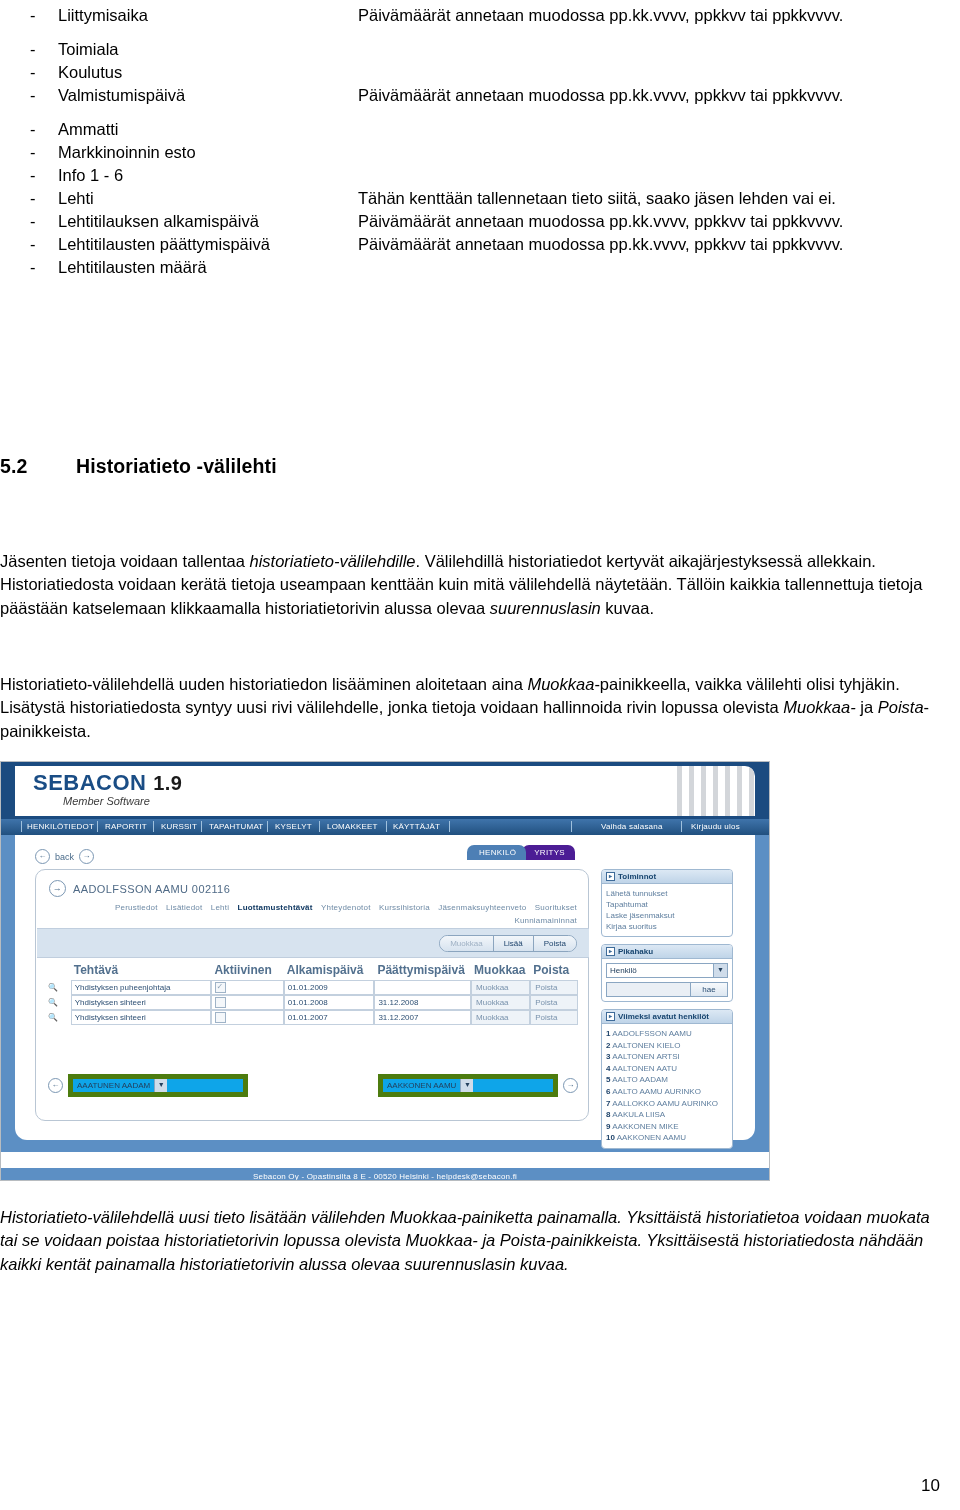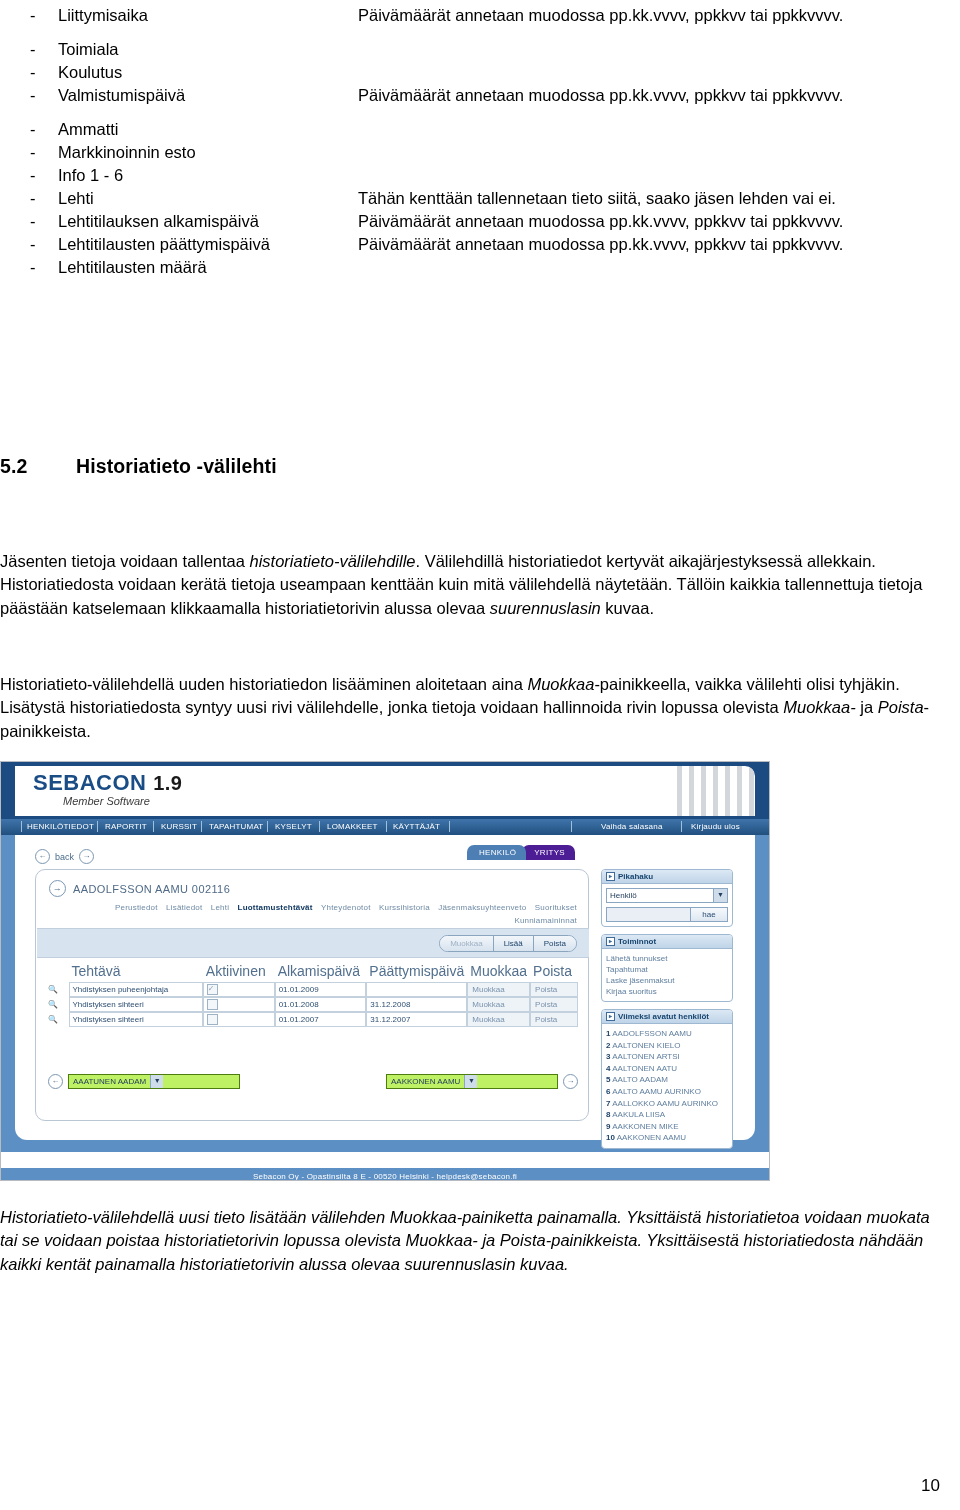--- a/index.html
+++ b/index.html
@@ -755,6 +755,19 @@
             <div class="panel">
               <div class="panel-hd">
                 <span class="pico">▸</span>
+                <span>Toiminnot</span>
+              </div>
+              <div class="panel-bd">
+                <span class="lnk">Lähetä tunnukset</span>
+                <span class="lnk">Tapahtumat</span>
+                <span class="lnk">Laske jäsenmaksut</span>
+                <span class="lnk">Kirjaa suoritus</span>
+              </div>
+            </div>
+
+            <div class="panel">
+              <div class="panel-hd">
+                <span class="pico">▸</span>
                 <span>Pikahaku</span>
               </div>
               <div class="panel-bd">
@@ -766,19 +779,6 @@
                   <div class="qs-input"></div>
                   <div class="qs-btn">hae</div>
                 </div>
-              </div>
-            </div>
-
-            <div class="panel">
-              <div class="panel-hd">
-                <span class="pico">▸</span>
-                <span>Toiminnot</span>
-              </div>
-              <div class="panel-bd">
-                <span class="lnk">Lähetä tunnukset</span>
-                <span class="lnk">Tapahtumat</span>
-                <span class="lnk">Laske jäsenmaksut</span>
-                <span class="lnk">Kirjaa suoritus</span>
               </div>
             </div>
 

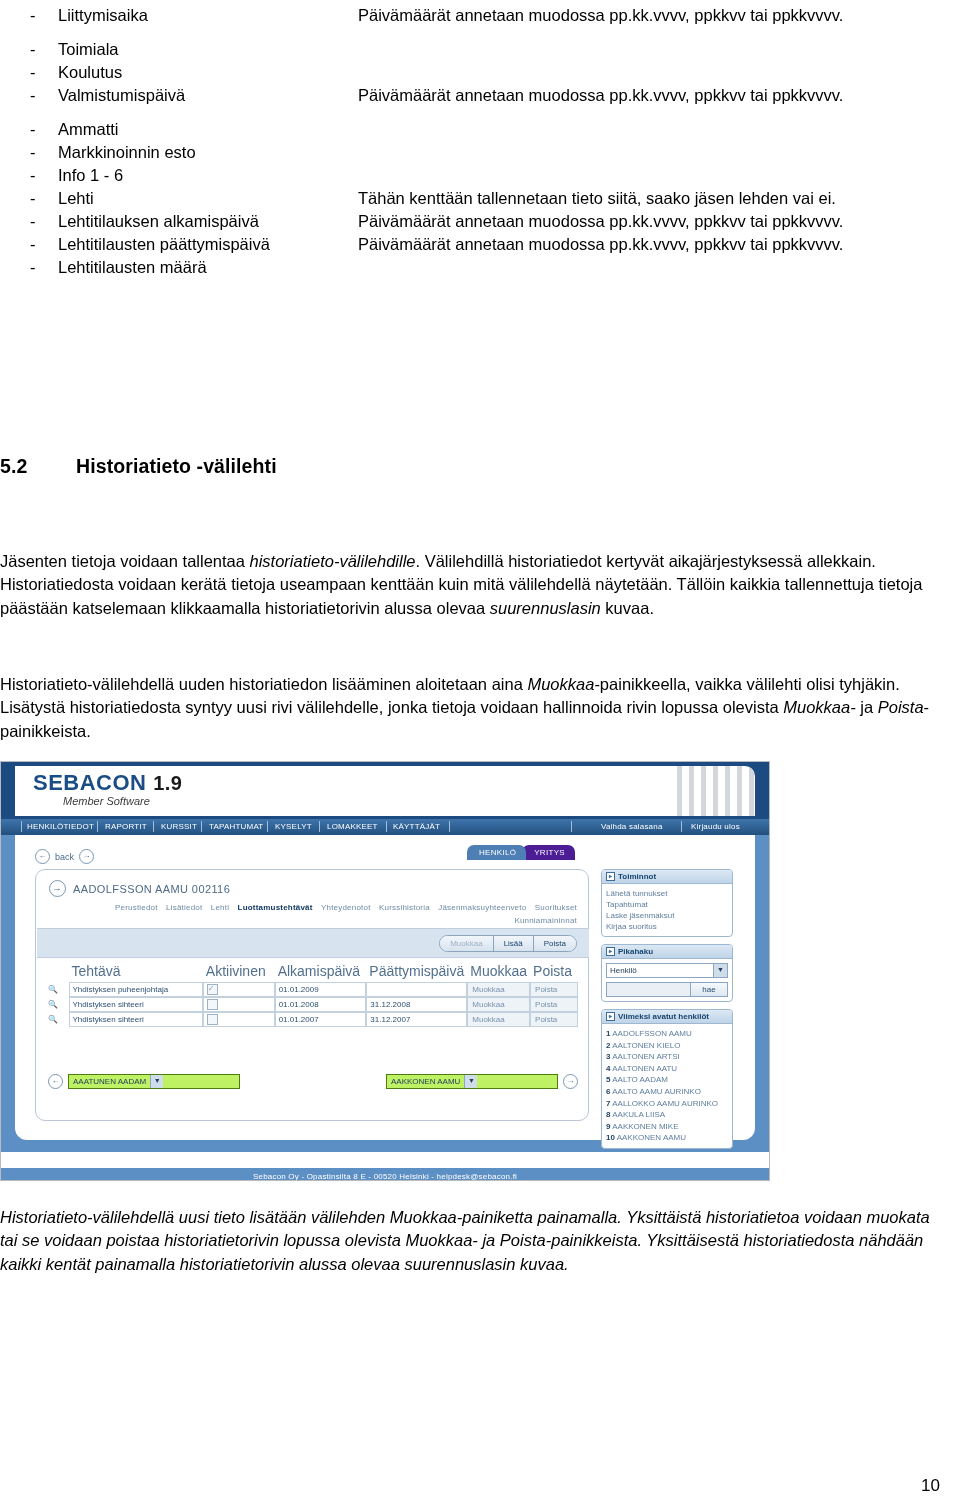--- a/index.html
+++ b/index.html
@@ -295,11 +295,11 @@
     color: #2d4f73;
   }
   .tbl th {
-    font-weight: normal;
+    font-weight: bold;
     text-align: left;
     color: #52708e;
     padding: 1px 3px 3px 3px;
-    font-size: 14px;
+    font-size: 12px;
   }
   .tbl td {
     padding: 0;

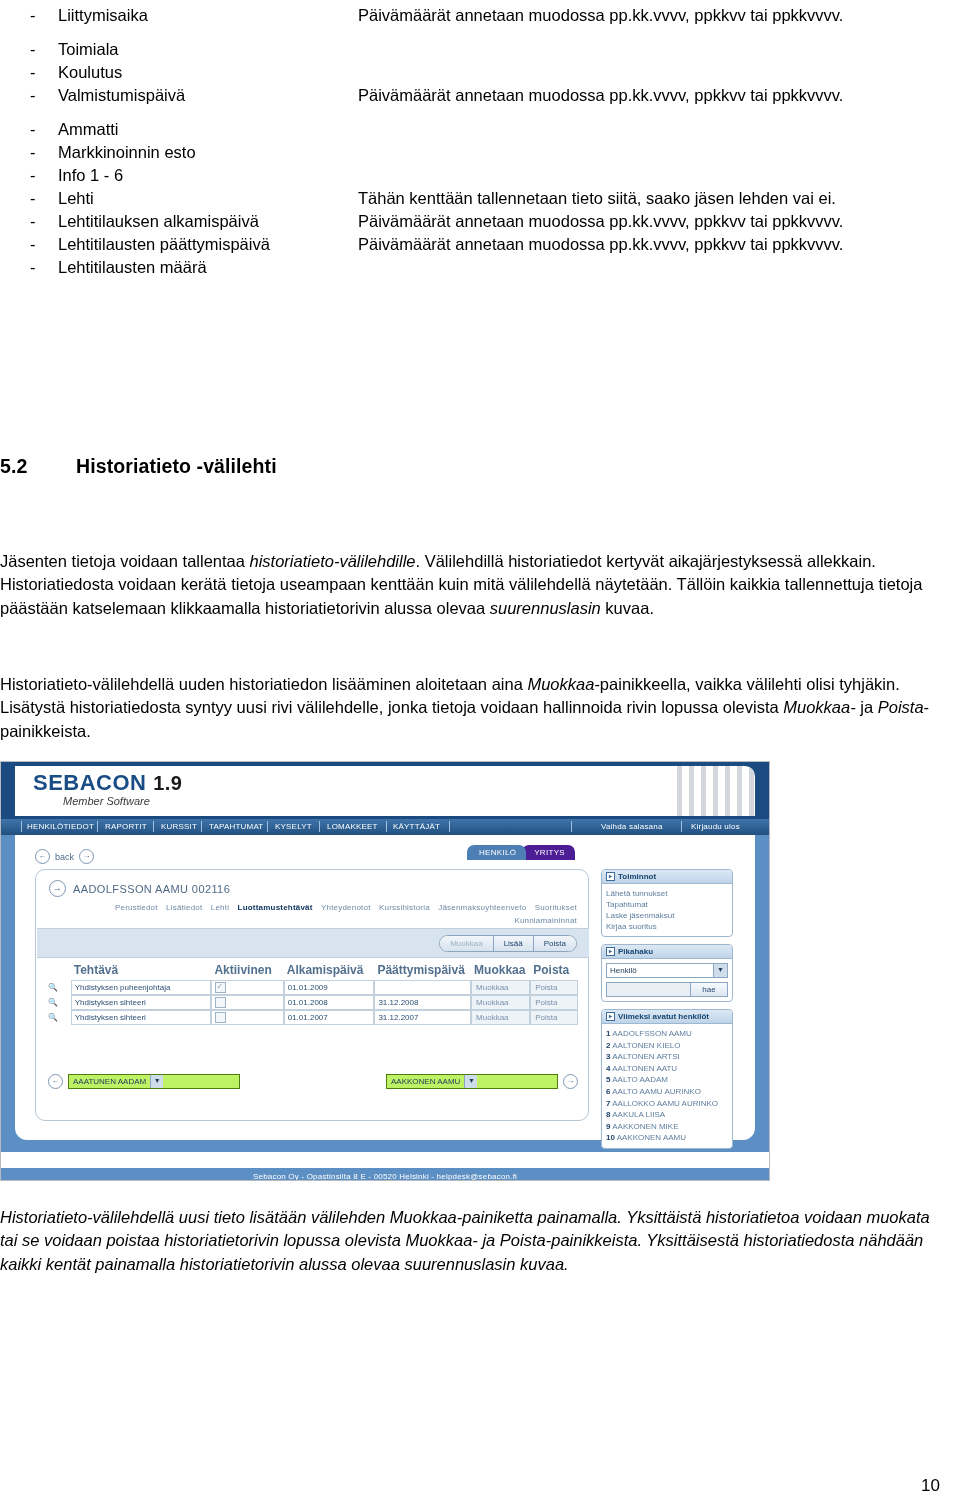--- a/index.html
+++ b/index.html
@@ -357,8 +357,8 @@
   .sel {
     display: flex;
     align-items: center;
-    border: 1px solid #4d7c0f;
-    background: #bef264;
+    border: 5px solid #4d7c0f;
+    background: #0ea5e9;
     height: 13px;
     font-size: 8px;
     color: #24405e;

